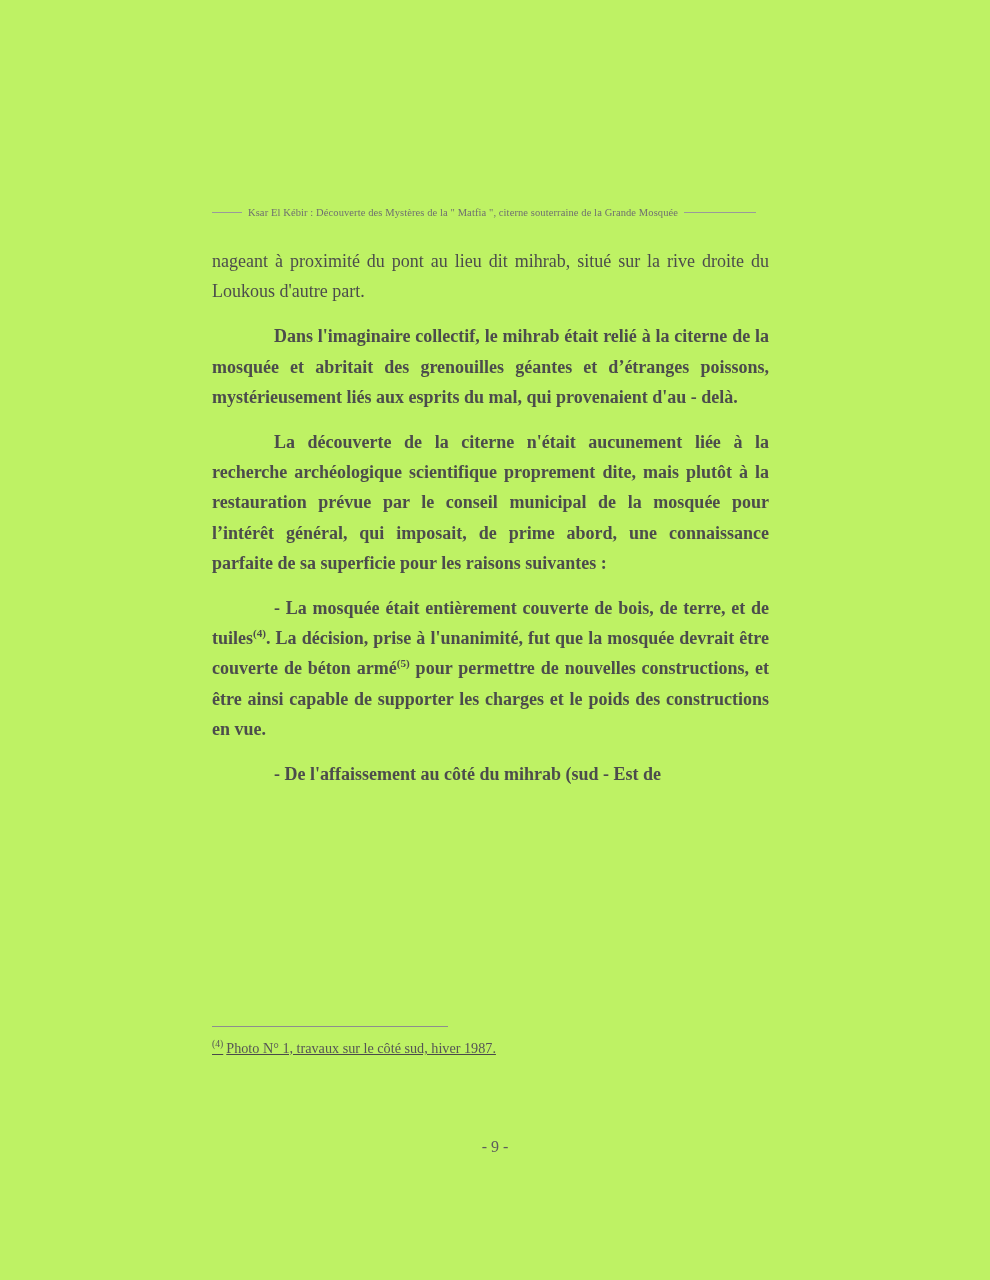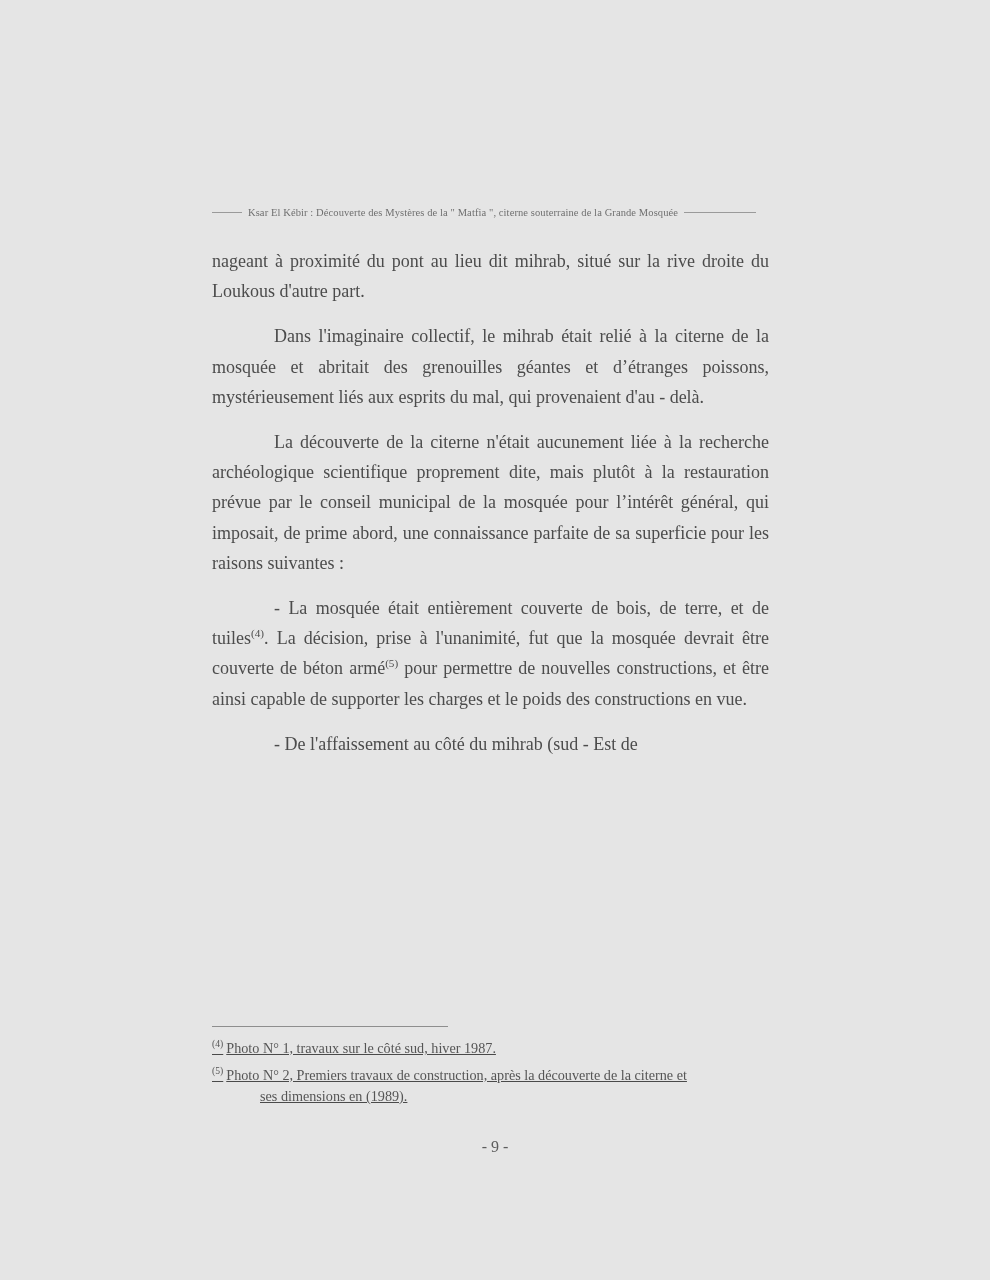--- a/index.html
+++ b/index.html
@@ -22,7 +22,7 @@
   .page-sheet {
     position: absolute;
     inset: 0;
-    background: #e5e5e5;
+    background: #bef264;
   }
 
   

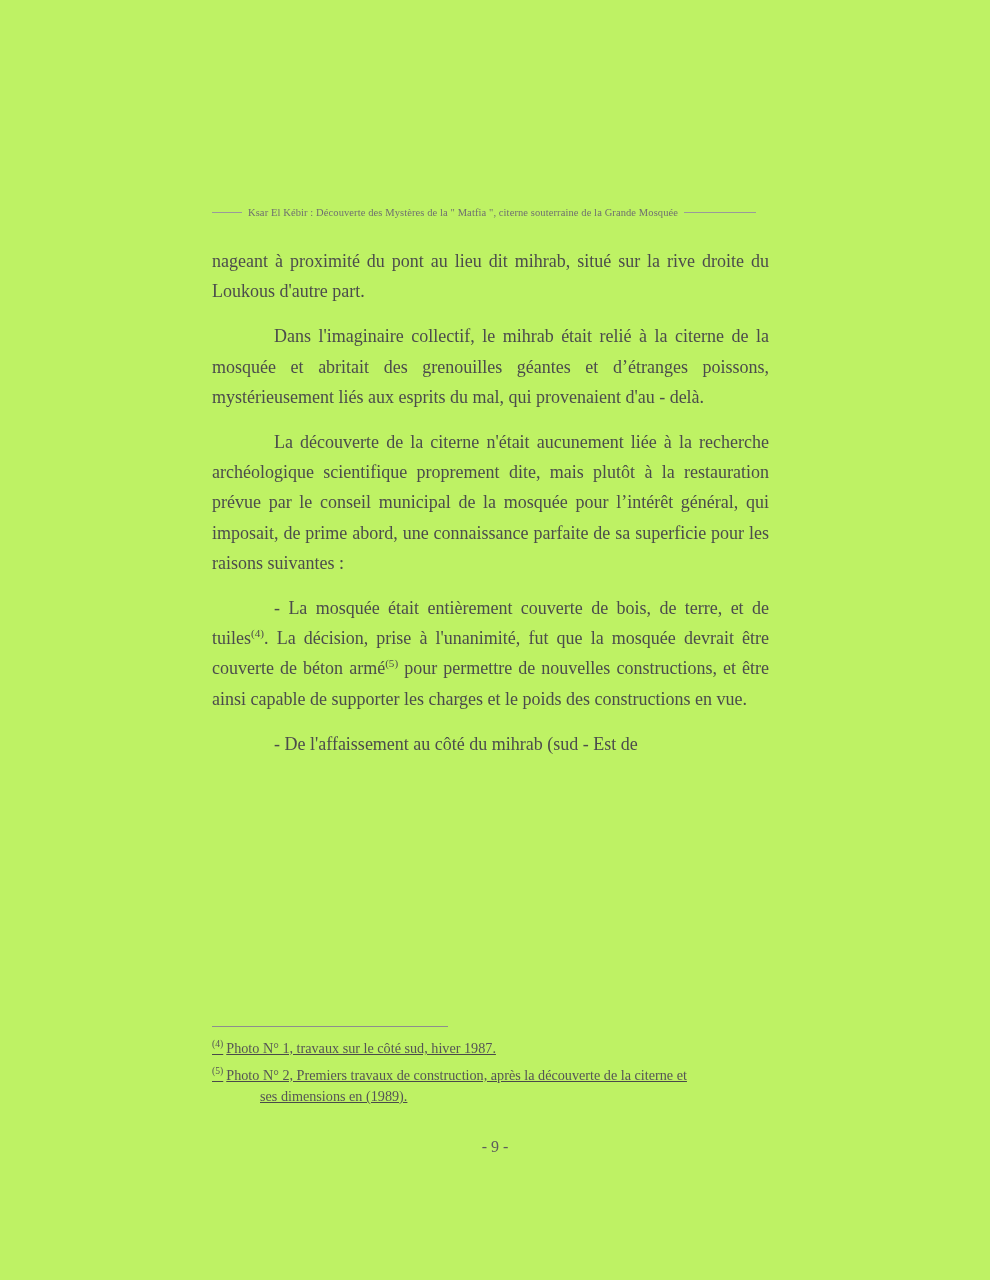--- a/index.html
+++ b/index.html
@@ -71,6 +71,7 @@
   }
   .para.indented {
     text-indent: 62px;
+    font-weight: bold;
   }
   .para:last-child {
     text-align: justify;

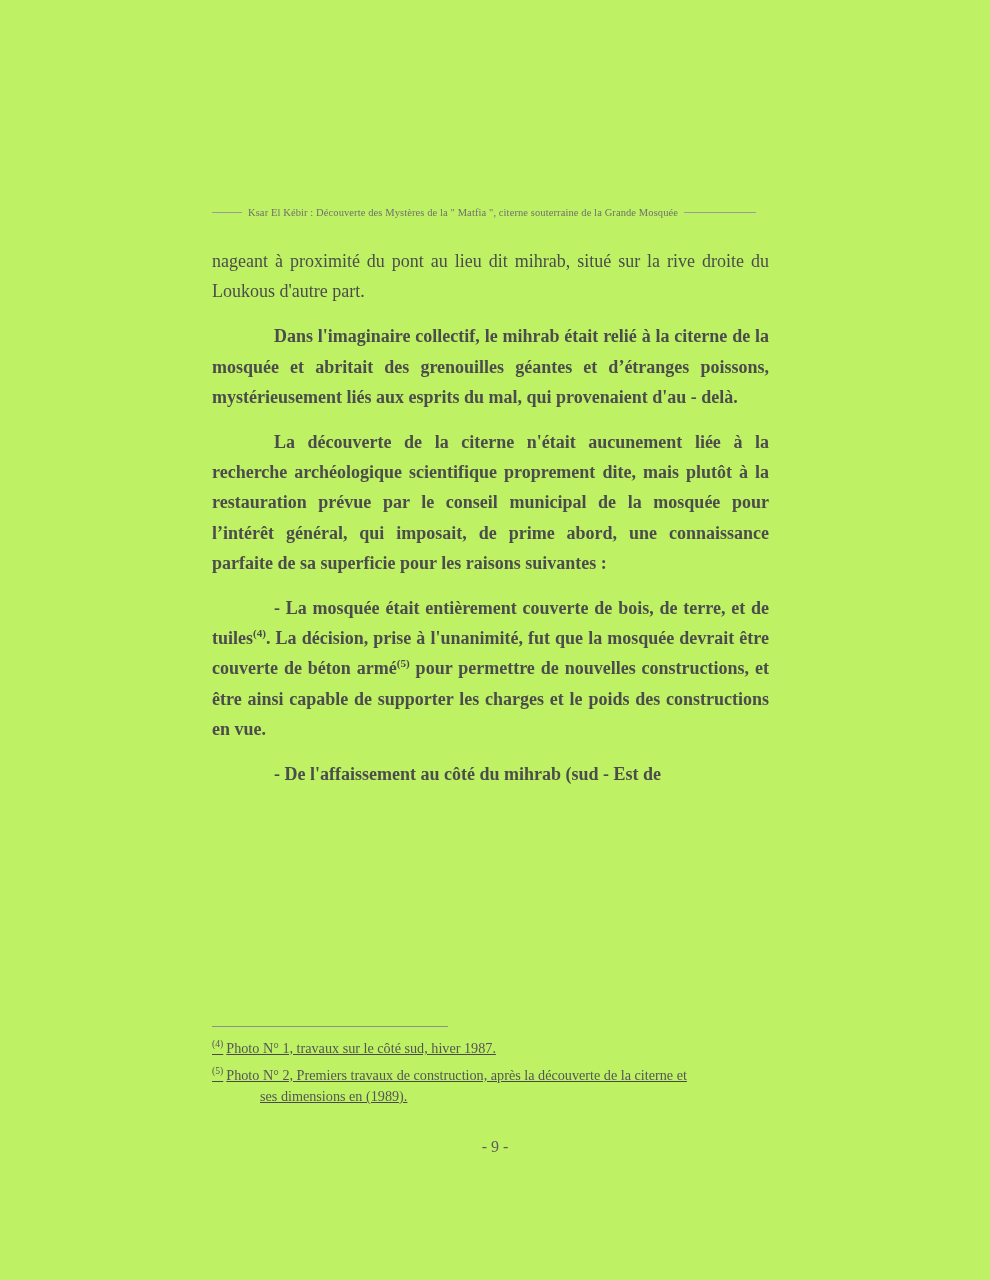--- a/index.html
+++ b/index.html
@@ -159,7 +159,6 @@
 
     <p class="footnote"><sup class="fn-num">(4)</sup><span>Photo N° 1,  travaux  sur le côté sud, hiver 1987.</span></p>
 
-    <p class="footnote"><sup class="fn-num">(5)</sup><span>Photo N° 2, Premiers travaux de construction, après la découverte de la citerne et</span><span class="fn-cont">ses dimensions en (1989).</span></p>
   </div>
 
   <div class="page-number">- 9 -</div>

